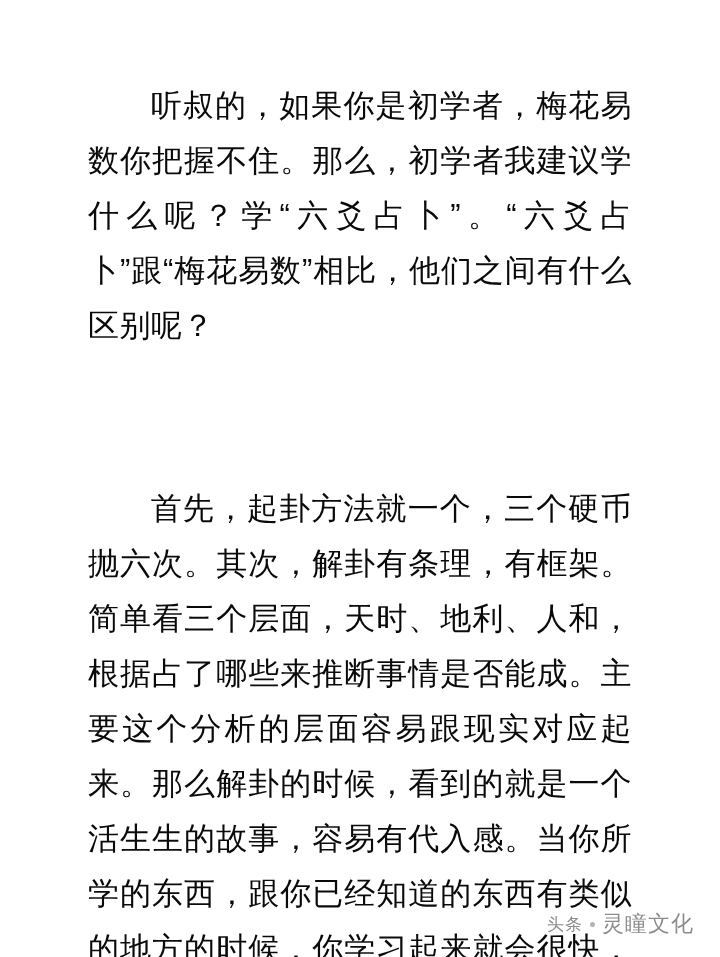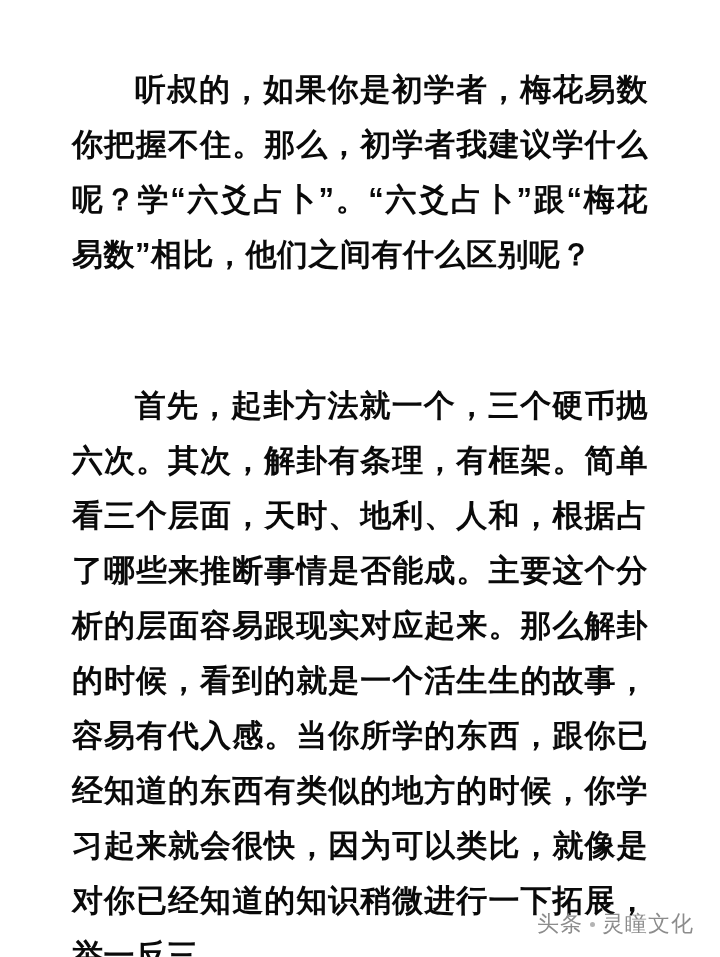--- a/index.html
+++ b/index.html
@@ -26,11 +26,11 @@
     font-size: 31px;
     line-height: 55px;
     letter-spacing: 0.5px;
-    font-weight: 700;
+    font-weight: 400;
     text-align: justify;
     text-justify: inter-character;
     color: #0a0a0a;
-    margin: 0;
+    margin: 16px;
   }
   .para .indent {
     display: inline-block;

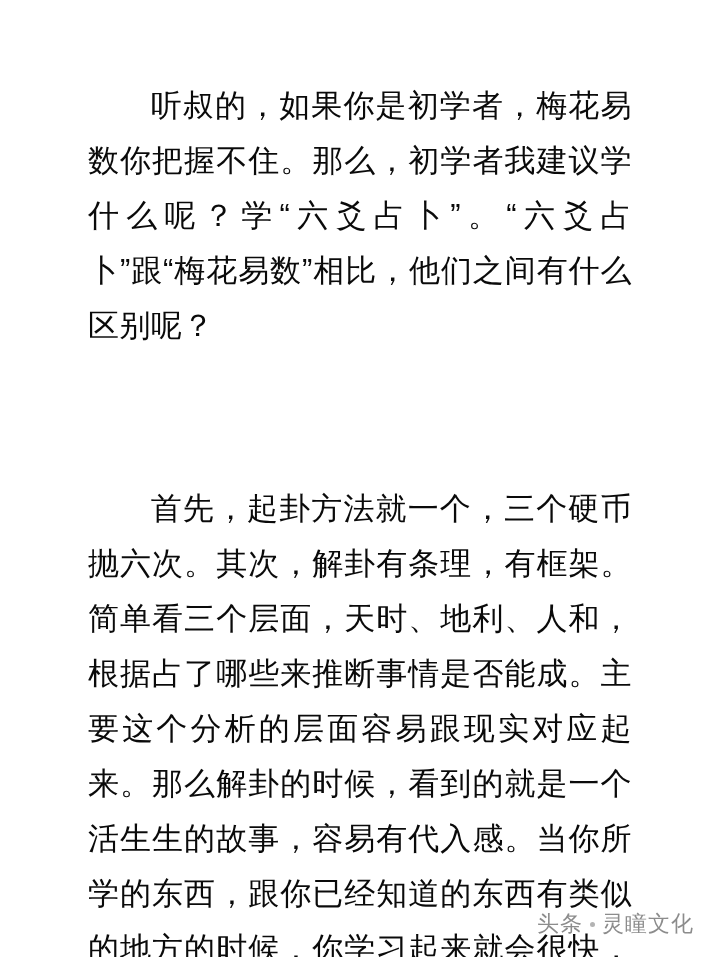--- a/index.html
+++ b/index.html
@@ -52,7 +52,7 @@
     letter-spacing: 1px;
   }
   .footer .brand-mark {
-    font-size: 22px;
+    font-size: 17px;
     color: #8c8c8c;
     letter-spacing: 1px;
     text-align: right;

